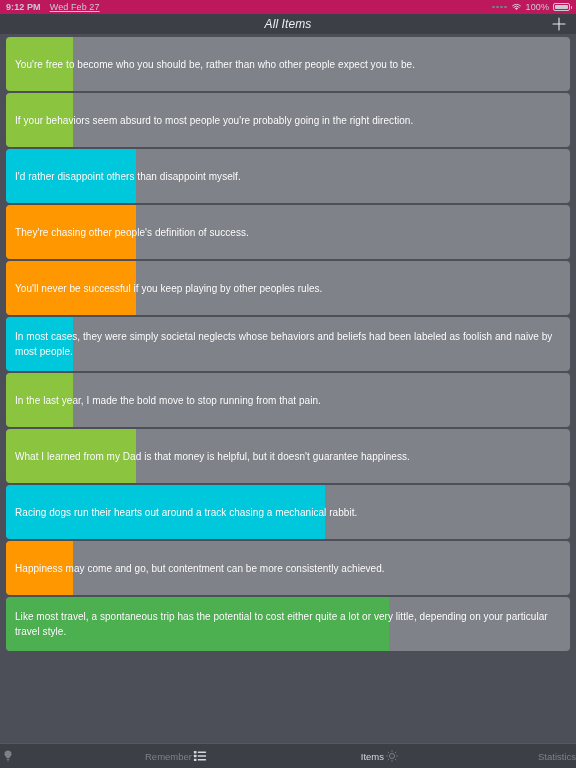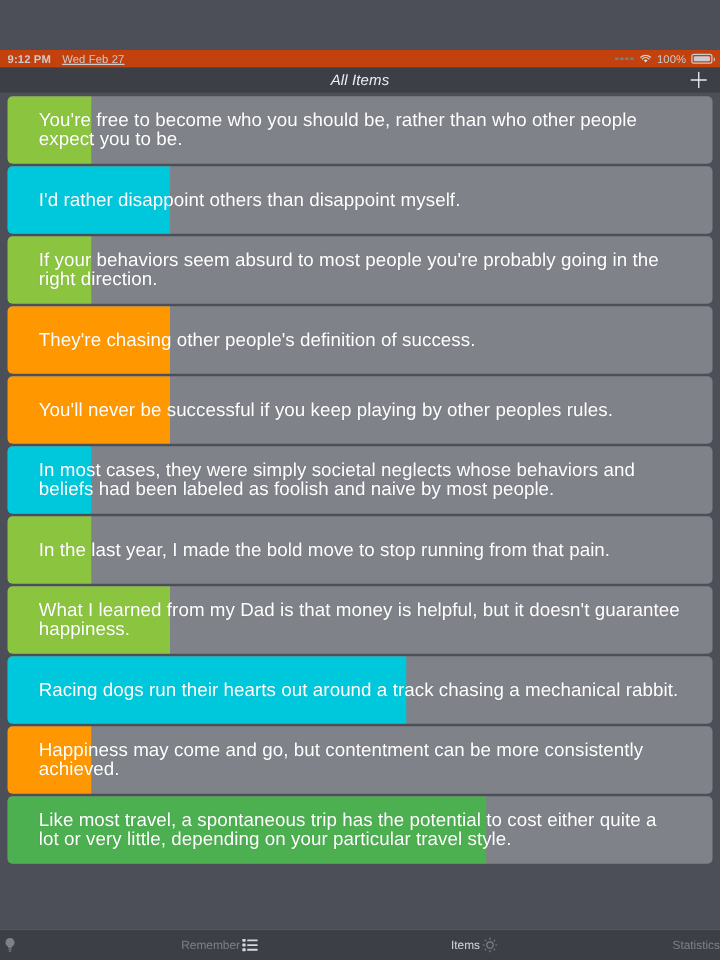--- a/index.html
+++ b/index.html
@@ -20,13 +20,12 @@
   
   .statusbar {
     height:14px; flex:0 0 14px;
-    background:#c2410c;
+    background:#be185d;
     display:flex; align-items:center;
     padding:0 6px;
     color:#c9cbd0;
     font-size:9px;
     letter-spacing:0.1px;
-    margin-top:40px;
   }
   .sb-left { display:flex; align-items:center; gap:9px; }
   .sb-right { display:flex; align-items:center; gap:4px; margin-left:auto; }

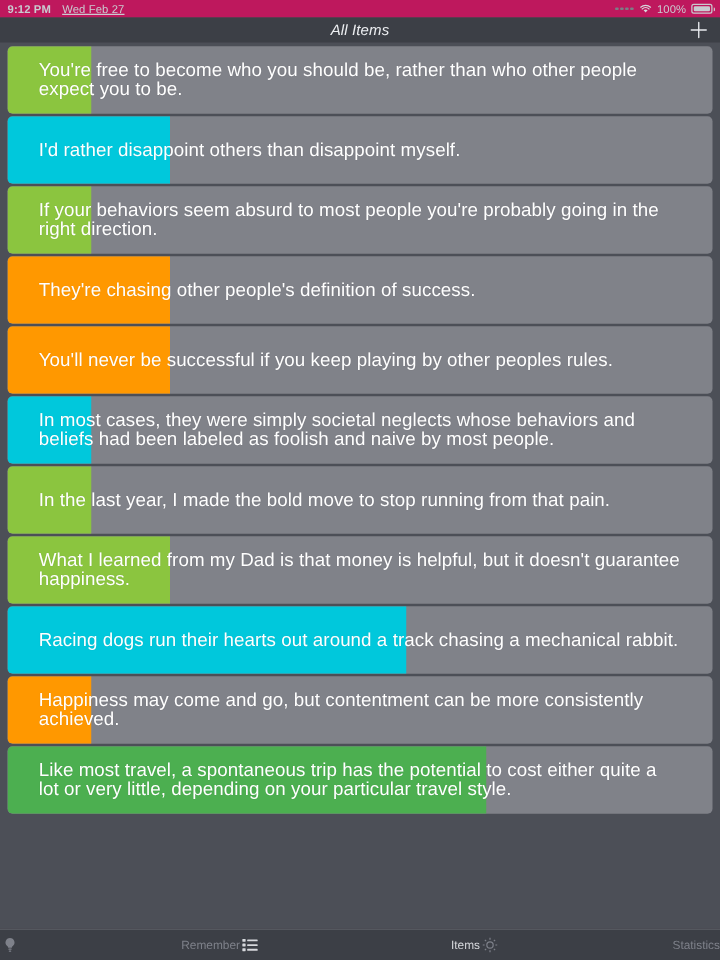--- a/index.html
+++ b/index.html
@@ -88,9 +88,9 @@
     position:relative; z-index:2;
     height:100%;
     display:flex; align-items:center;
-    padding:0 25px;
+    padding:0 9px;
     color:#ffffff;
-    font-size:15px;
+    font-size:10px;
     line-height:15px;
     letter-spacing:0.05px;
     text-shadow:0 0 1px rgba(0,0,0,0.12);

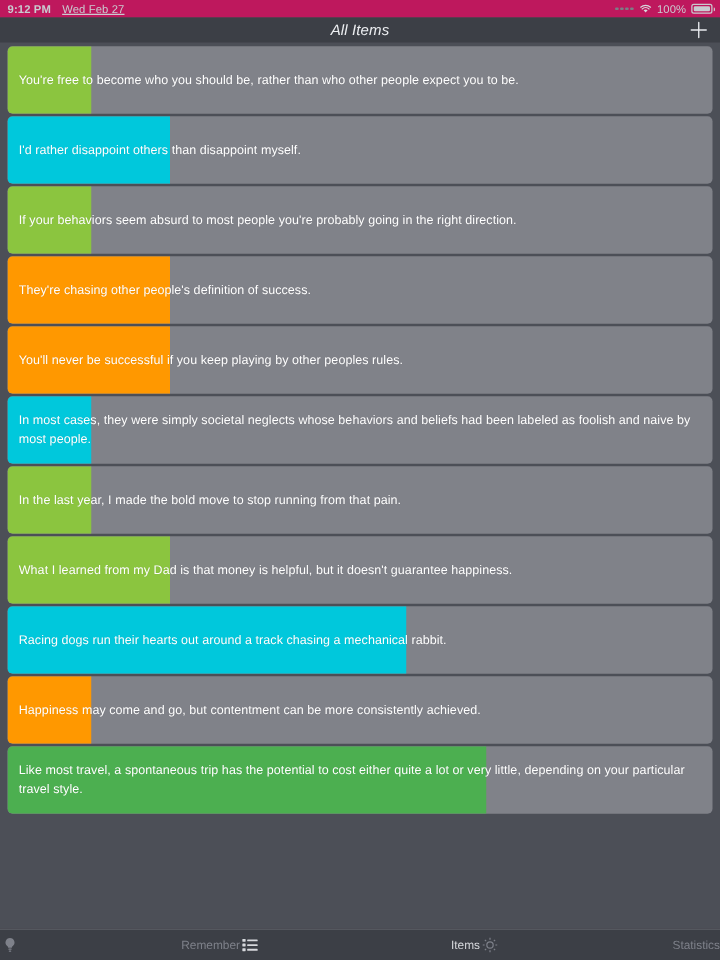--- a/index.html
+++ b/index.html
@@ -162,12 +162,12 @@
         <div class="row-text">You're free to become who you should be, rather than who other people expect you to be.</div>
       </div>
       <div class="row">
+        <div class="row-fill" style="width: 67px; background: rgb(139, 197, 63);"></div>
+        <div class="row-text">If your behaviors seem absurd to most people you're probably going in the right direction.</div>
+      </div>
+      <div class="row">
         <div class="row-fill" style="width: 130px; background: rgb(0, 200, 220);"></div>
         <div class="row-text">I'd rather disappoint others than disappoint myself.</div>
-      </div>
-      <div class="row">
-        <div class="row-fill" style="width: 67px; background: rgb(139, 197, 63);"></div>
-        <div class="row-text">If your behaviors seem absurd to most people you're probably going in the right direction.</div>
       </div>
       <div class="row">
         <div class="row-fill" style="width: 130px; background: rgb(255, 152, 0);"></div>

